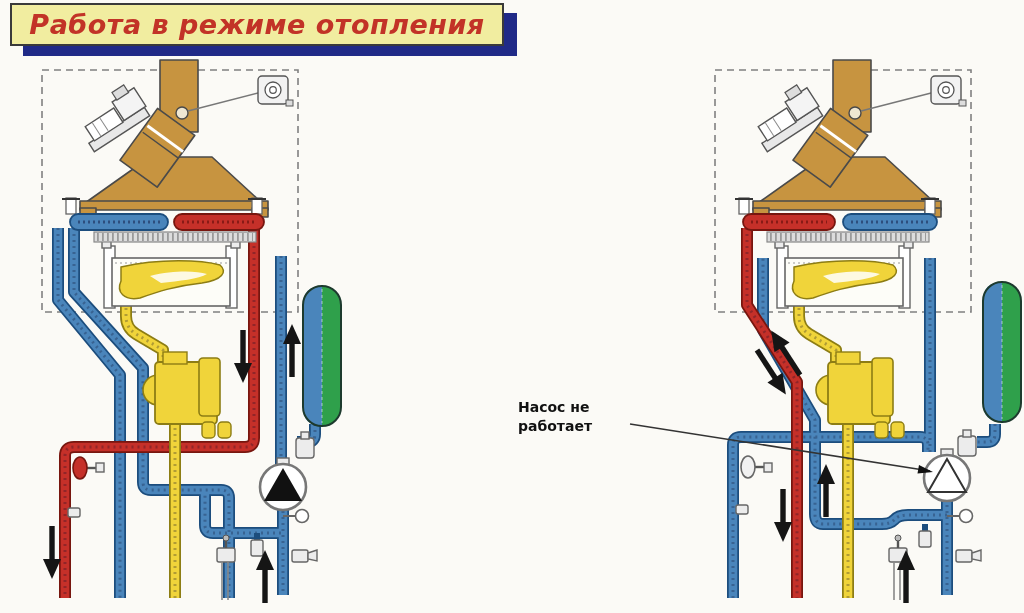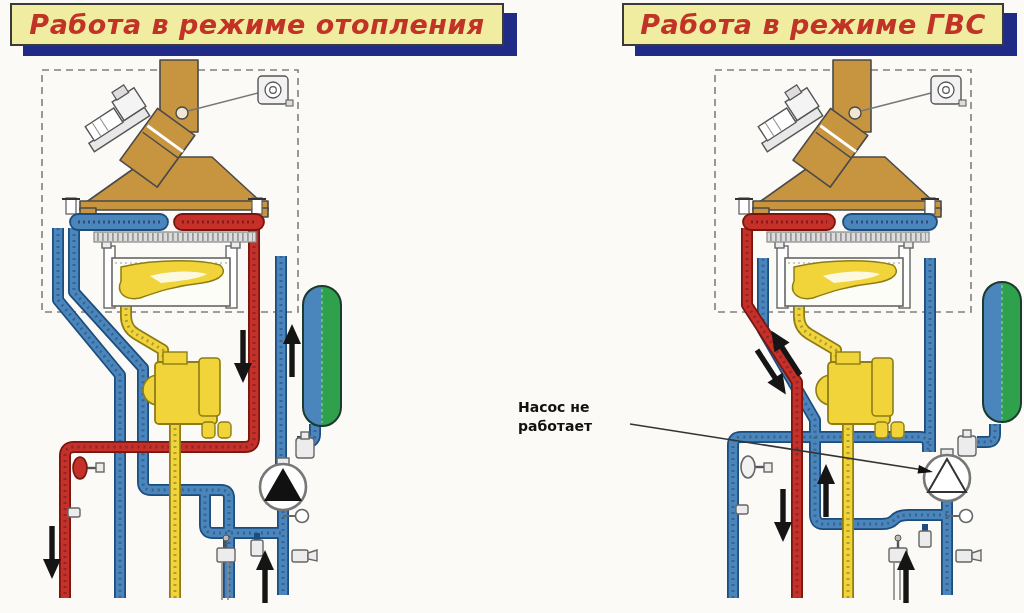--- a/index.html
+++ b/index.html
@@ -281,7 +281,6 @@
 </svg>
 
 <div class="banner" id="banner-left">Работа в режиме отопления</div>
-<div class="banner" id="banner-right">Работа в режиме ГВС</div>
 
 <div id="pump-note">Насос не работает</div>
 

